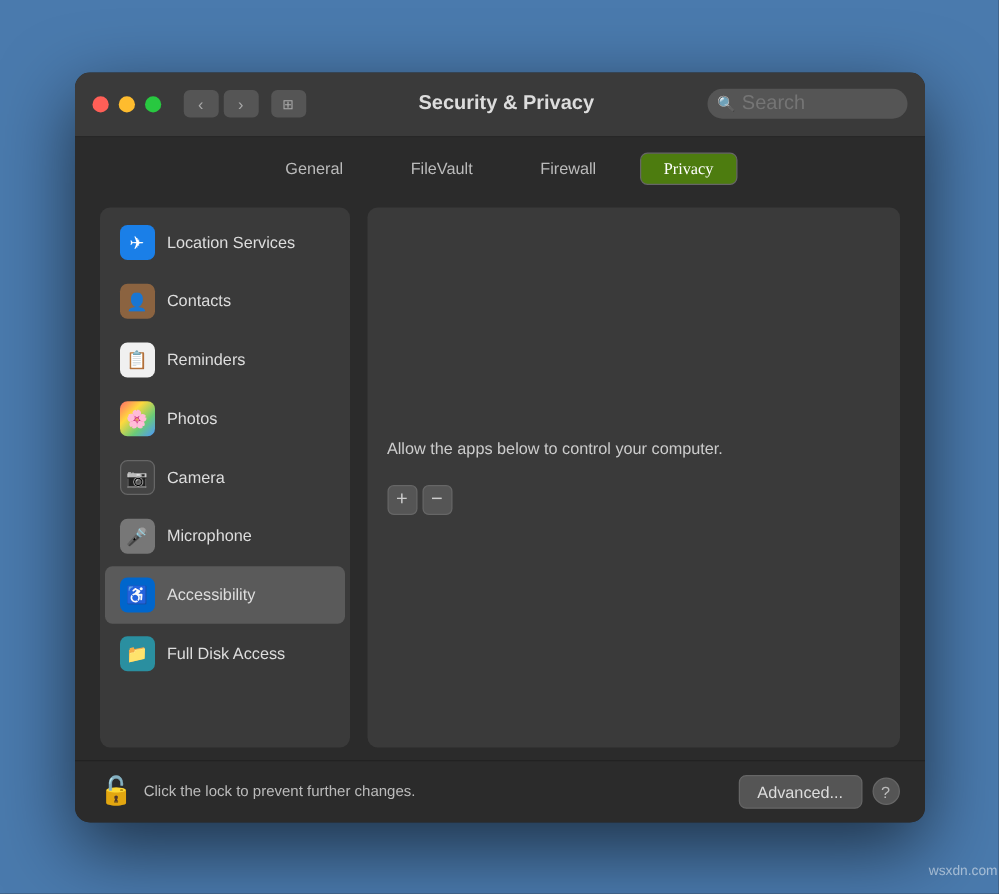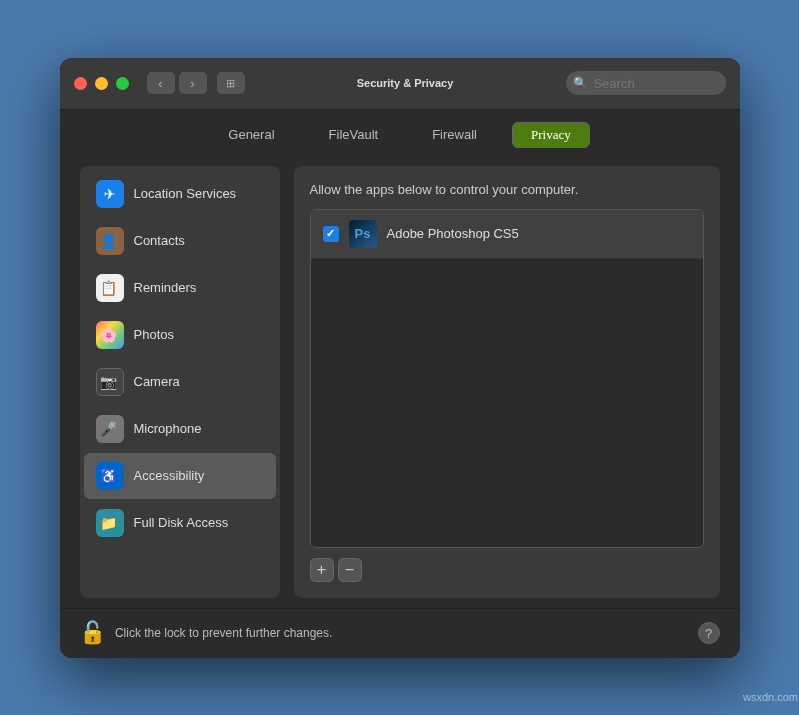--- a/index.html
+++ b/index.html
@@ -78,7 +78,7 @@
       flex: 1;
       text-align: center;
       color: #ddd;
-      font-size: 11px;
+      font-size: 16px;
       font-weight: 600;
     }
     .search-box {

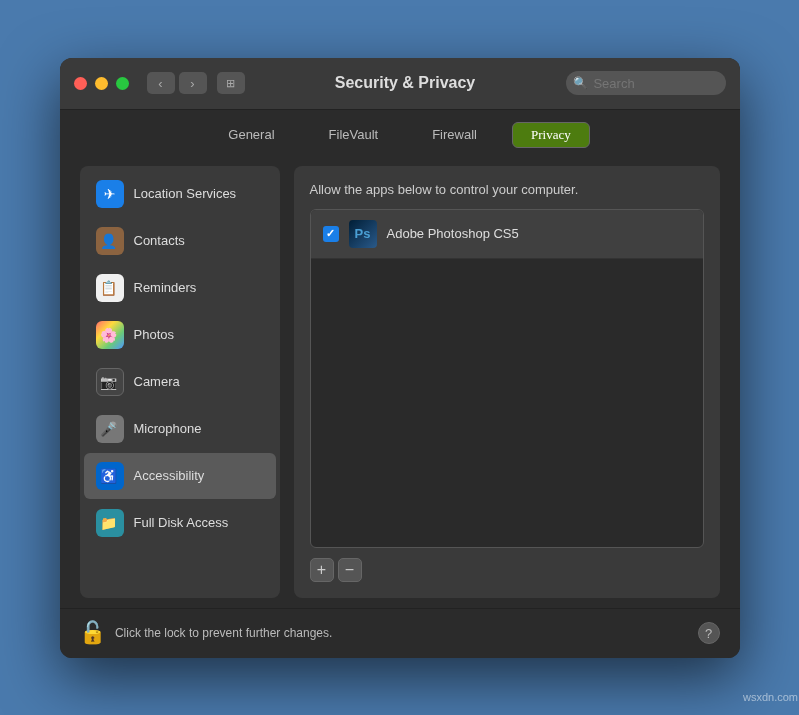--- a/index.html
+++ b/index.html
@@ -96,7 +96,7 @@
       border: none;
       outline: none;
       color: #aaa;
-      font-size: 13px;
+      font-size: 16px;
       width: 100%;
     }
     .search-icon-char {

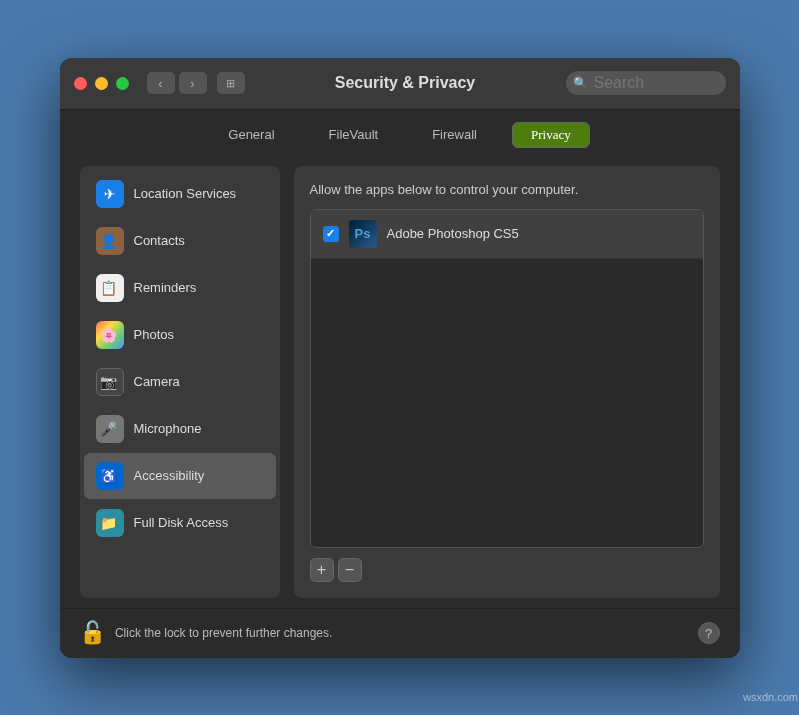--- a/index.html
+++ b/index.html
@@ -406,13 +406,6 @@
 
     <div class="right-panel">
       <div class="panel-description">Allow the apps below to control your computer.</div>
-      <div class="apps-list">
-        <div class="app-row">
-          <div class="app-checkbox"></div>
-          <div class="app-icon ps-icon">Ps</div>
-          <span class="app-name">Adobe Photoshop CS5</span>
-        </div>
-      </div>
       <div class="panel-actions">
         <div class="action-btn">+</div>
         <div class="action-btn">−</div>

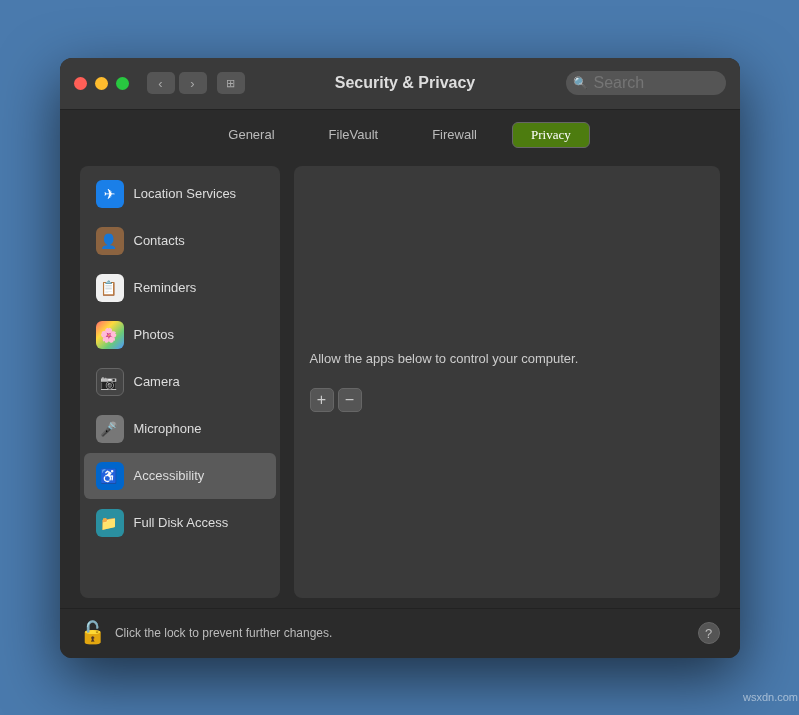--- a/index.html
+++ b/index.html
@@ -418,6 +418,7 @@
       <span class="lock-icon">🔓</span>
       <span class="lock-text">Click the lock to prevent further changes.</span>
     </div>
+    <button class="advanced-btn">Advanced...</button>
     <div class="question-btn">?</div>
   </div>
 </div>

